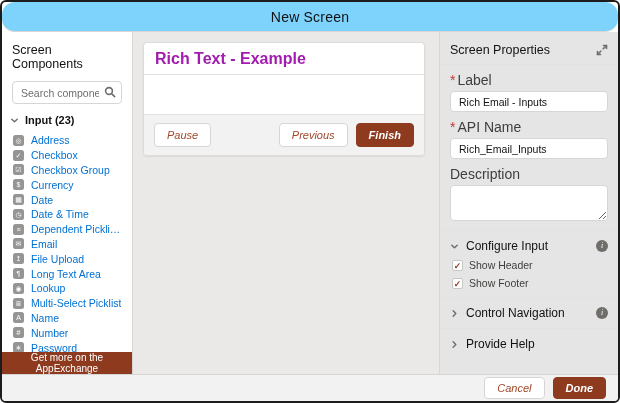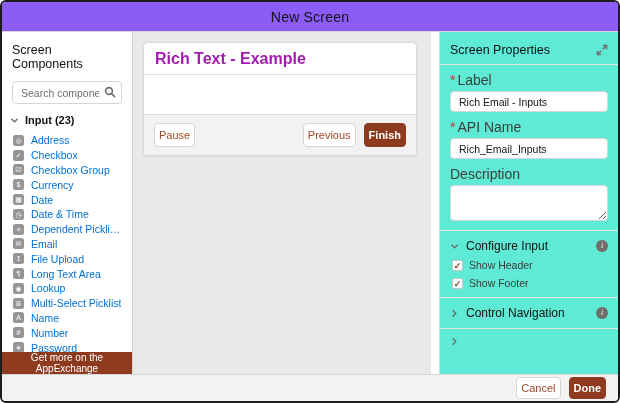--- a/index.html
+++ b/index.html
@@ -15,9 +15,9 @@
 
   
   .modal-header {
-    height: 30px; flex: 0 0 30px; background: #8b5cf6;
+    height: 30px; flex: 0 0 30px; background: #7dd3fc;
     border-bottom: 1px solid #d8d6d4;
-    display: flex; align-items: center; justify-content: center;
+    display: flex; align-items: center; justify-content: center; border-radius: 13px;
   }
   .modal-title { font-size: 14px; color: #121212; letter-spacing: .2px; }
 

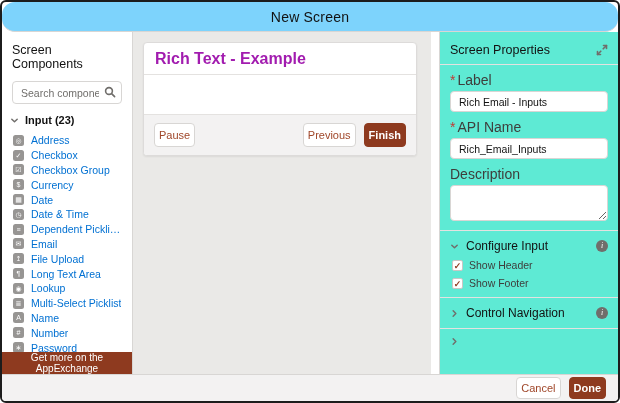--- a/index.html
+++ b/index.html
@@ -88,8 +88,8 @@
 
   
   .props {
-    width: 179px; flex: 0 0 179px; background: #5eead4;
-    border-left: 1px solid #d8d6d4; padding: 0 10px; overflow: hidden; margin-left: 8px;
+    width: 179px; flex: 0 0 179px; background: #e5e5e5;
+    border-left: 1px solid #d8d6d4; padding: 0 10px; overflow: hidden;
   }
   .props-title-row { display: flex; align-items: center; padding: 11px 0 7px 0; }
   .props-title { font-size: 12.5px; color: #121212; flex: 1 1 auto; }

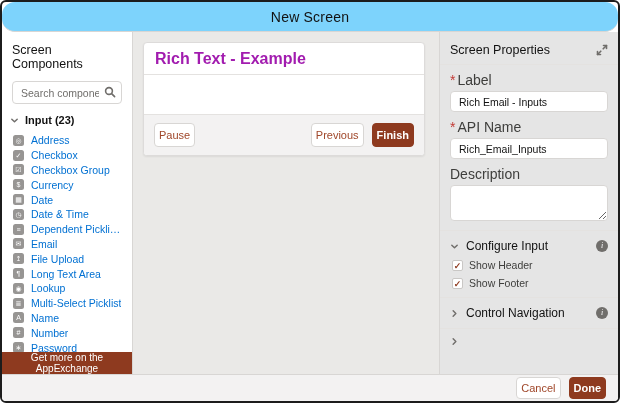--- a/index.html
+++ b/index.html
@@ -78,8 +78,8 @@
   }
   .btn {
     height: 24px; border-radius: 4px; font-family: "Liberation Sans", sans-serif;
-    font-size: 11px; padding: 0 4px; cursor: pointer;
-    display: inline-flex; align-items: center; justify-content: center;
+    font-size: 11px; padding: 0 12px; cursor: pointer;
+    display: inline-flex; align-items: center; justify-content: center; font-style: italic;
   }
   .btn-neutral { background: #fff; border: 1px solid #d8d6d4; color: #a0472a; }
   .btn-brand   { background: #8e3a1f; border: 1px solid #8e3a1f; color: #fff; font-weight: bold; }

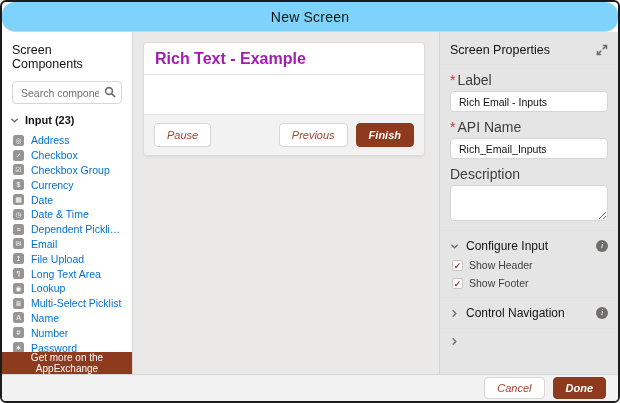--- a/index.html
+++ b/index.html
@@ -339,6 +339,7 @@
           <svg class="chev" viewBox="0 0 10 10">
             <polyline class="stroke" points="3.5,2 6.5,5 3.5,8"></polyline>
           </svg>
+          <span class="props-section-label">Provide Help</span>
         </div>
       </div>
     </div>

